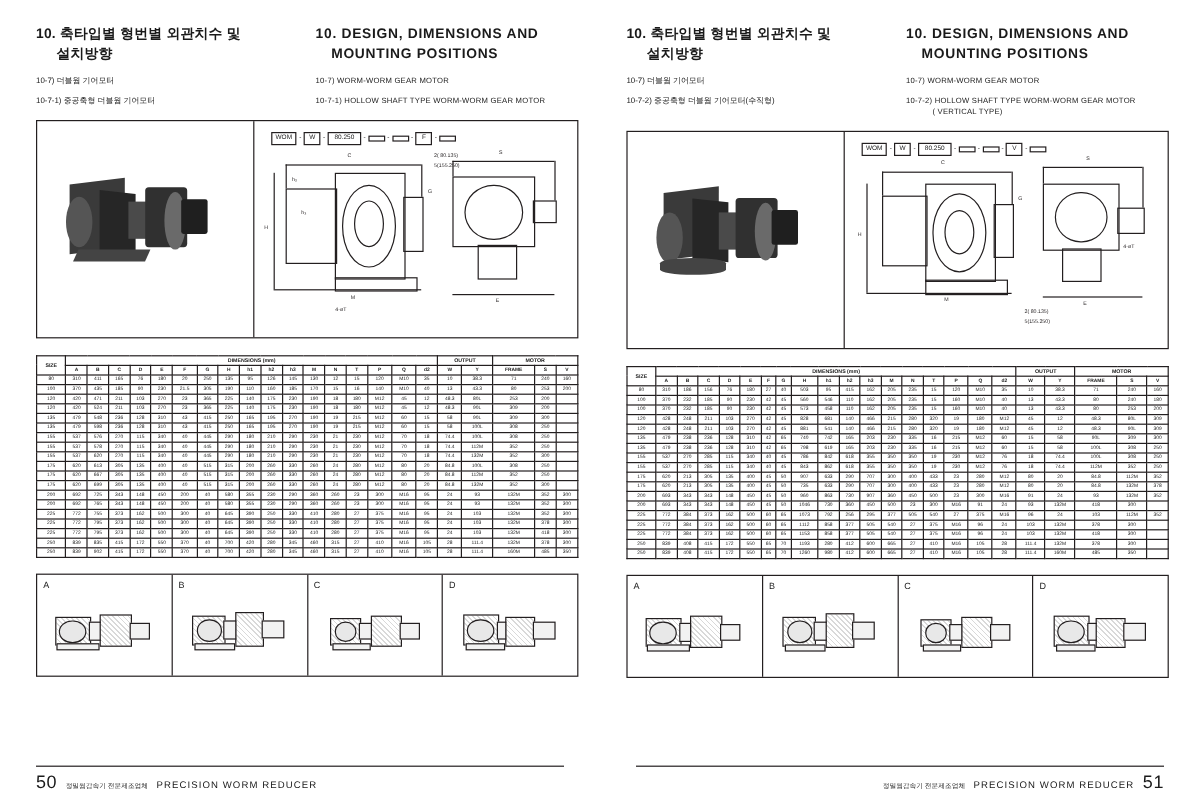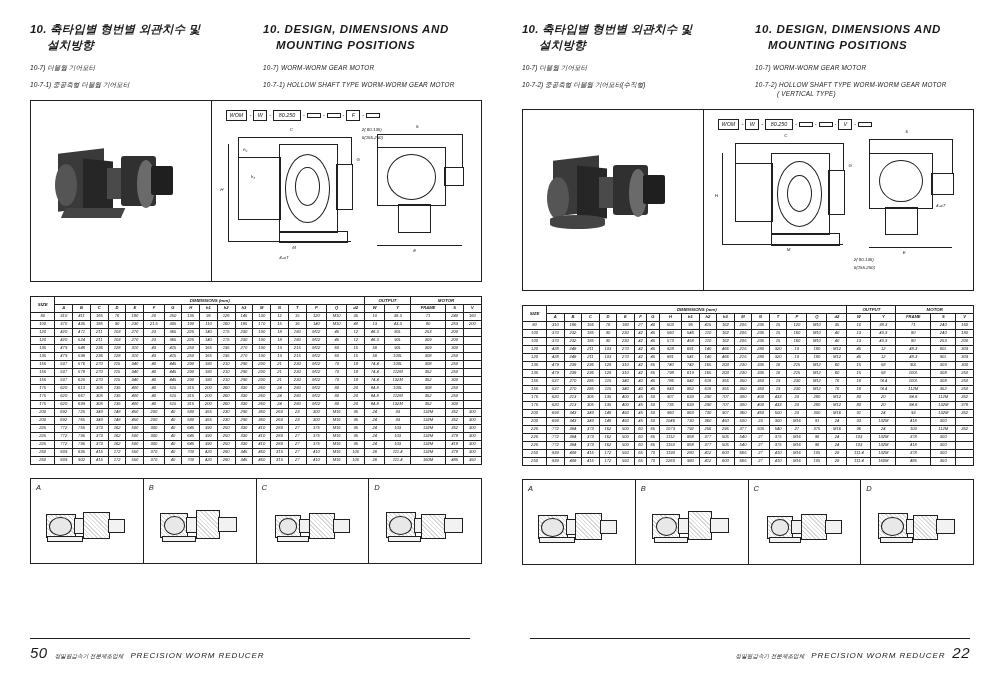--- a/index.html
+++ b/index.html
@@ -8,7 +8,7 @@
     font-family:"Liberation Sans", sans-serif;
     color:#1a1a1a;overflow:hidden;
   }
-  .spread{position:relative;width:1000px;height:675px;display:flex;font-style:italic;}
+  .spread{position:relative;width:1000px;height:675px;display:flex;}
   .page{position:relative;width:500px;height:675px;box-sizing:border-box;padding:22px 26px 0 26px;}
   .page.left{padding-left:30px;padding-right:18px;}
   .page.right{padding-left:22px;padding-right:26px;}

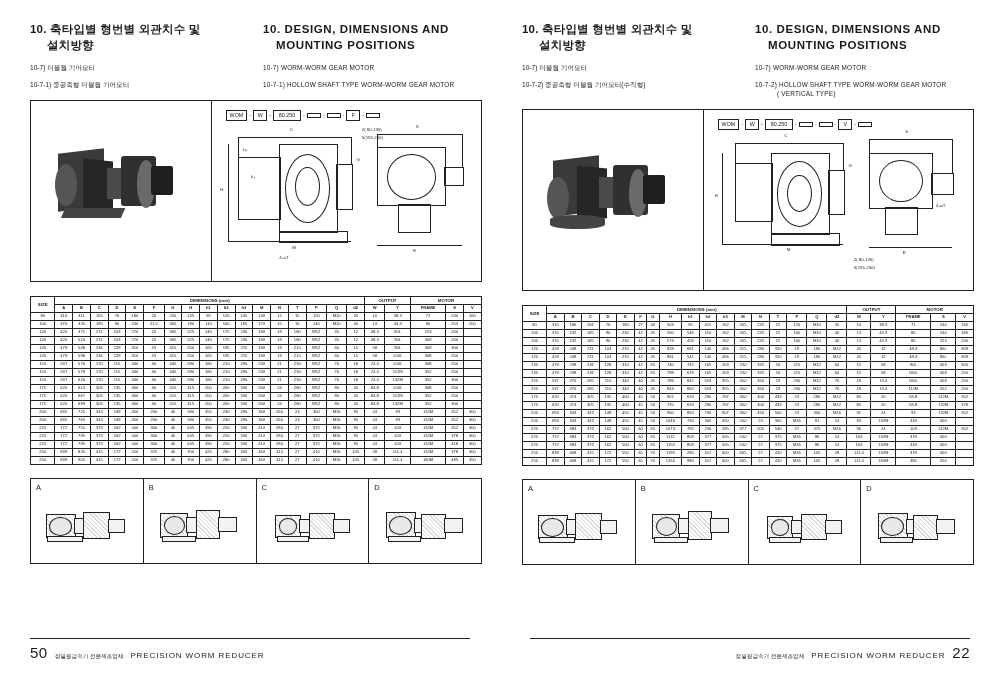--- a/index.html
+++ b/index.html
@@ -1377,7 +1377,7 @@
       <div class="frow r">
         <span class="fko r">정밀웜감속기 전문제조업체</span>
         <span class="fen r">PRECISION WORM REDUCER</span>
-        <span class="pgno">22</span>
+        <span class="pgno">51</span>
       </div>
     </div>
   </div>

